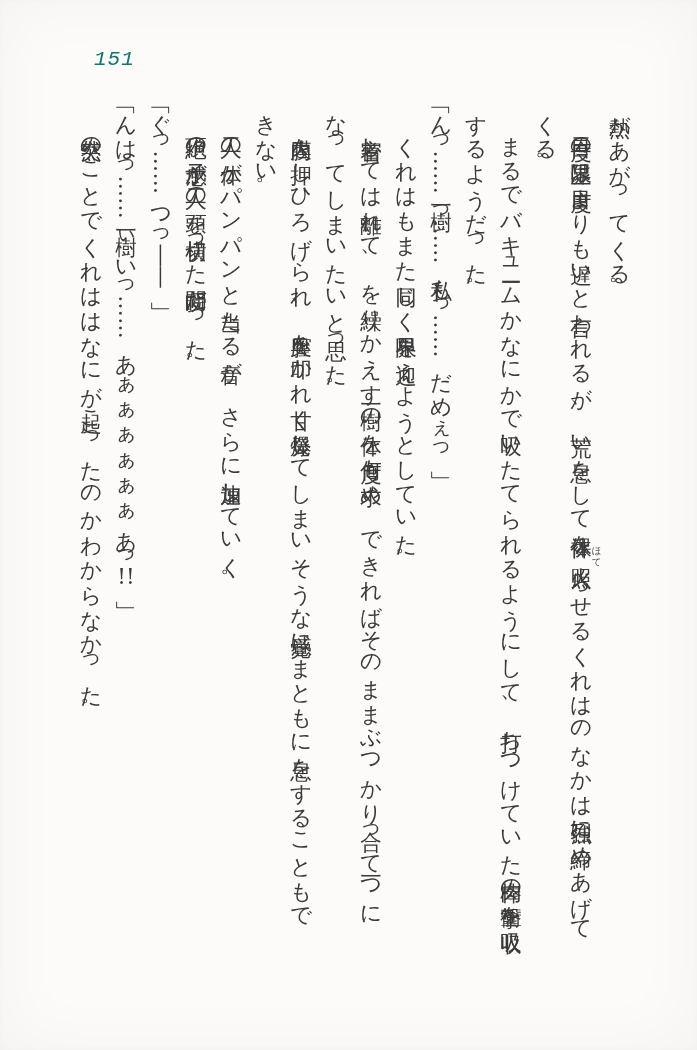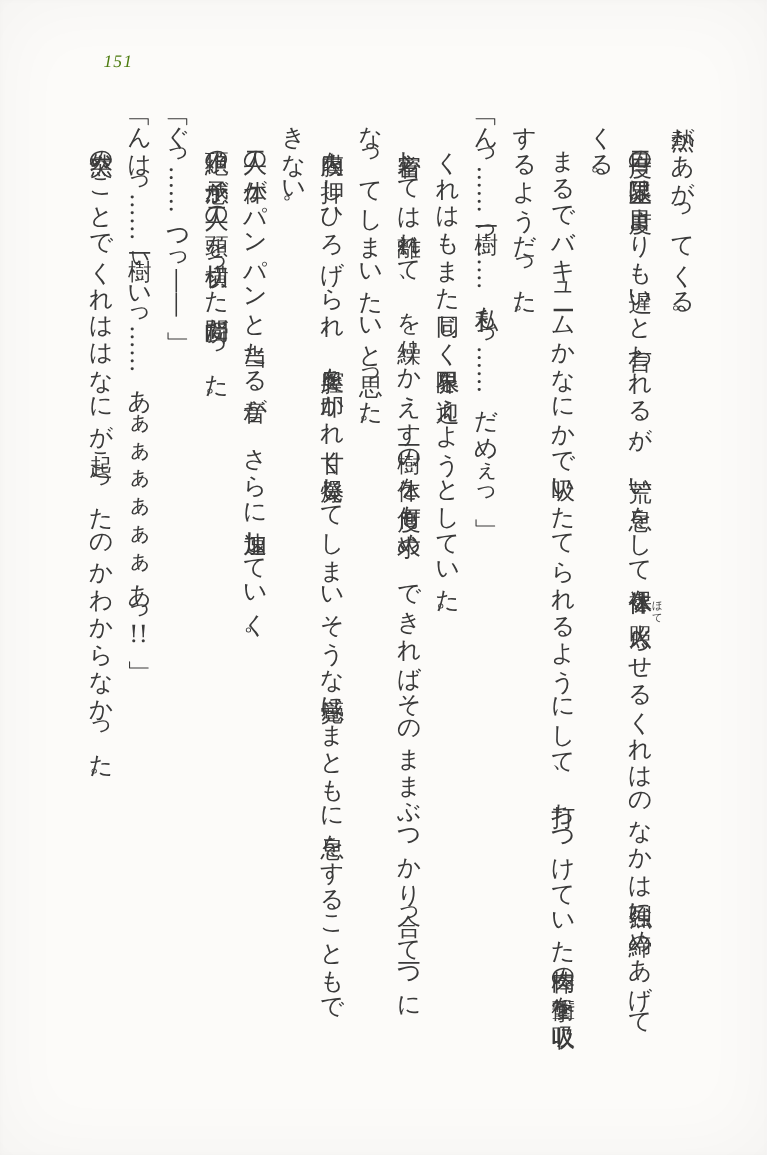--- a/index.html
+++ b/index.html
@@ -23,11 +23,11 @@
     position: absolute;
     top: 48px;
     left: 94px;
-    font-family: Liberation Serif, serif;
+    font-family: Liberation Mono, monospace;
     font-style: italic;
-    font-size: 16px;
+    font-size: 21px;
     letter-spacing: 1px;
-    color: #4d7c0f;
+    color: #0f766e;
   }
   .text-block {
     position: absolute;

